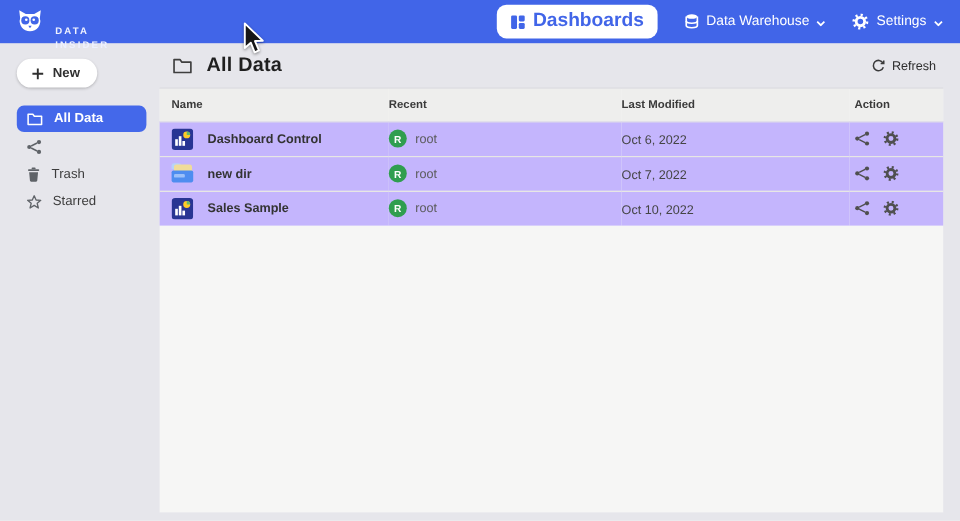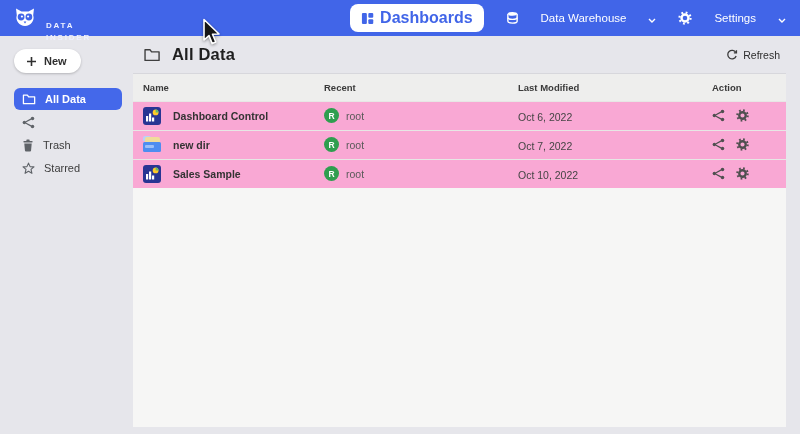--- a/index.html
+++ b/index.html
@@ -25,7 +25,7 @@
     font-size:16px; font-weight:bold; font-family:inherit; cursor:pointer;
   }
   .nav-menu {
-    color:#fff; font-size:11.5px; display:flex; align-items:center; gap:22px; cursor:pointer;
+    color:#fff; font-size:11.5px; display:flex; align-items:center; gap:6px; cursor:pointer;
   }
   .chev { display:inline-block; margin-top:1px; }
 

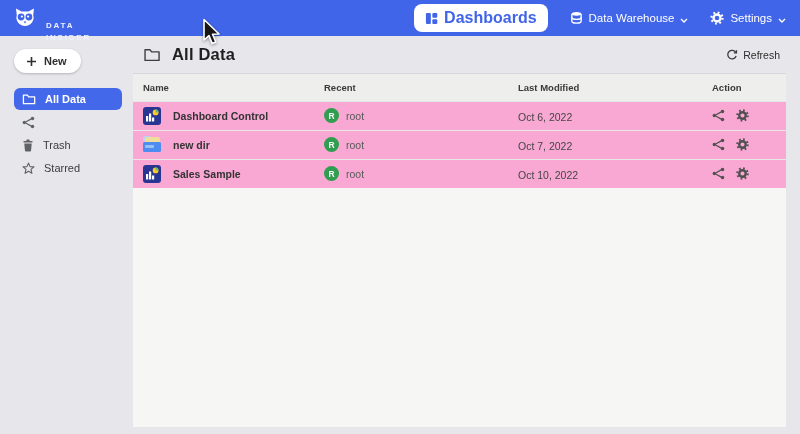--- a/index.html
+++ b/index.html
@@ -73,7 +73,7 @@
   th.c-owner { width:194px; }
   th.c-mod  { width:190px; }
   th.c-action { padding-left:4px; }
-  tbody tr { height:29px; border-top:1px solid #e7e7e5; background:#f9a8d4; }
+  tbody tr { height:29px; border-top:1px solid #e7e7e5; background:#c4b5fd; }
   td { vertical-align:middle; }
   .name-cell { display:flex; align-items:center; gap:12px; padding-left:10px; }
   .row-name { font-size:10.5px; font-weight:bold; color:#333; }

